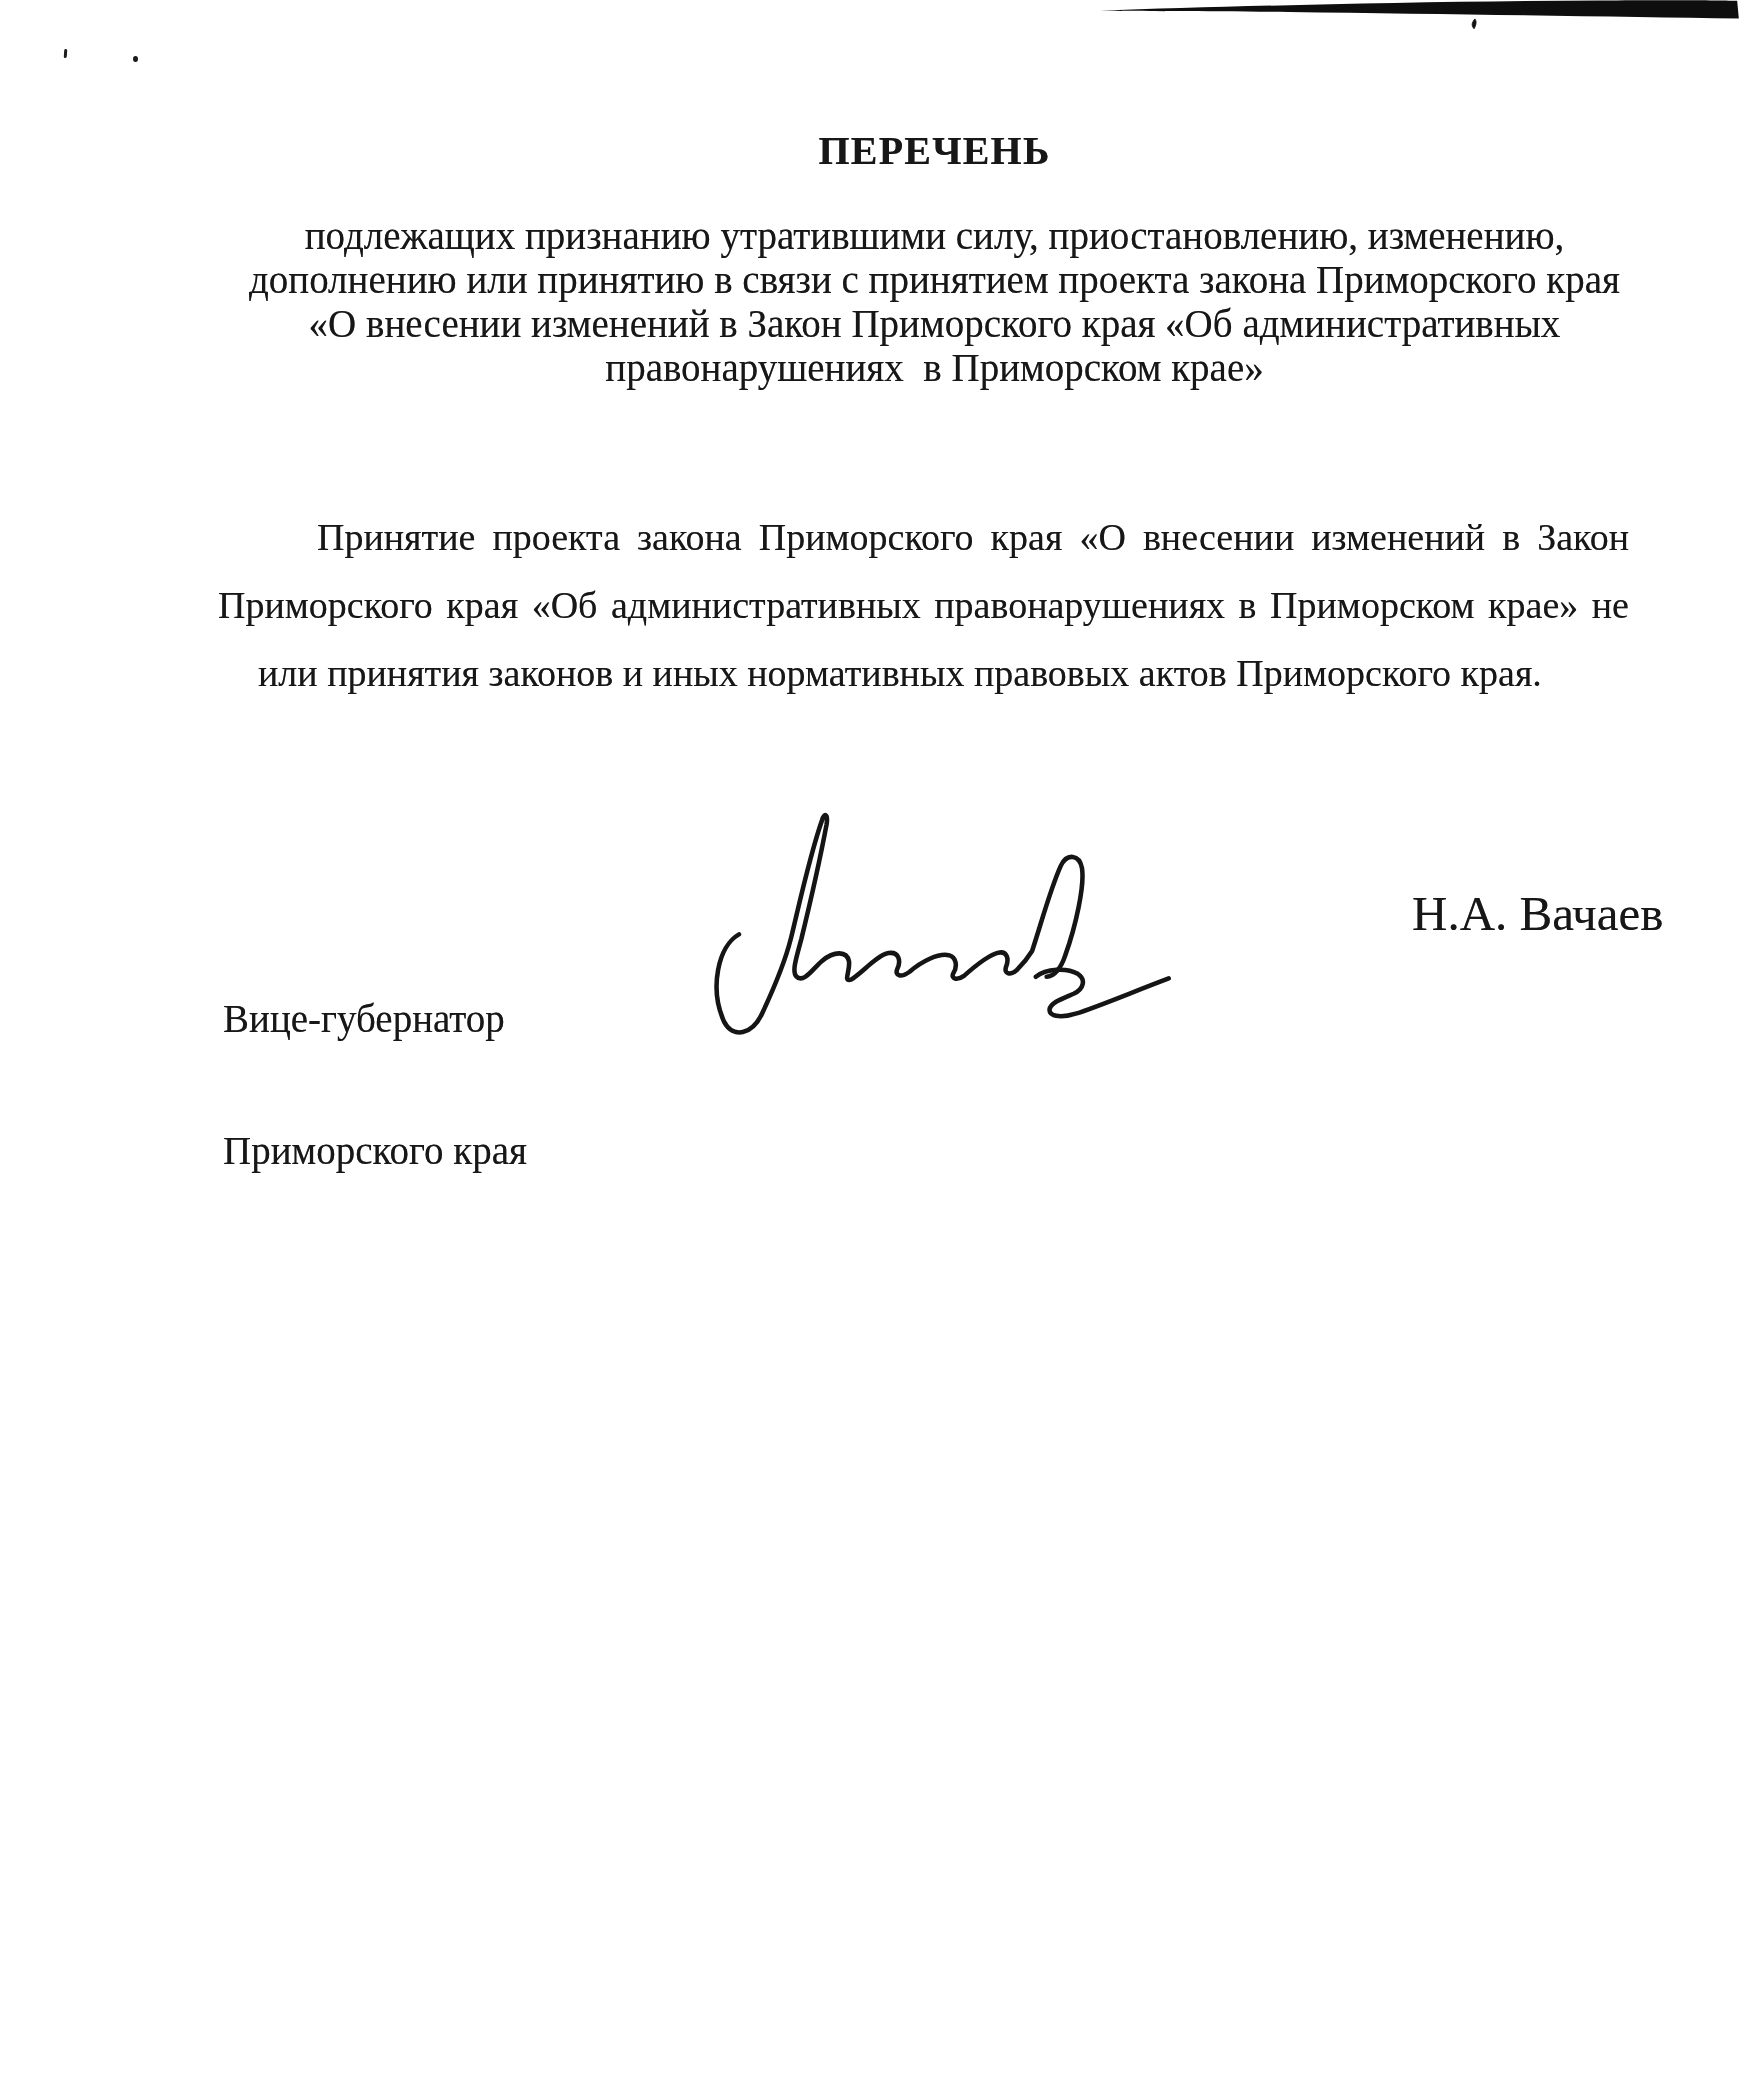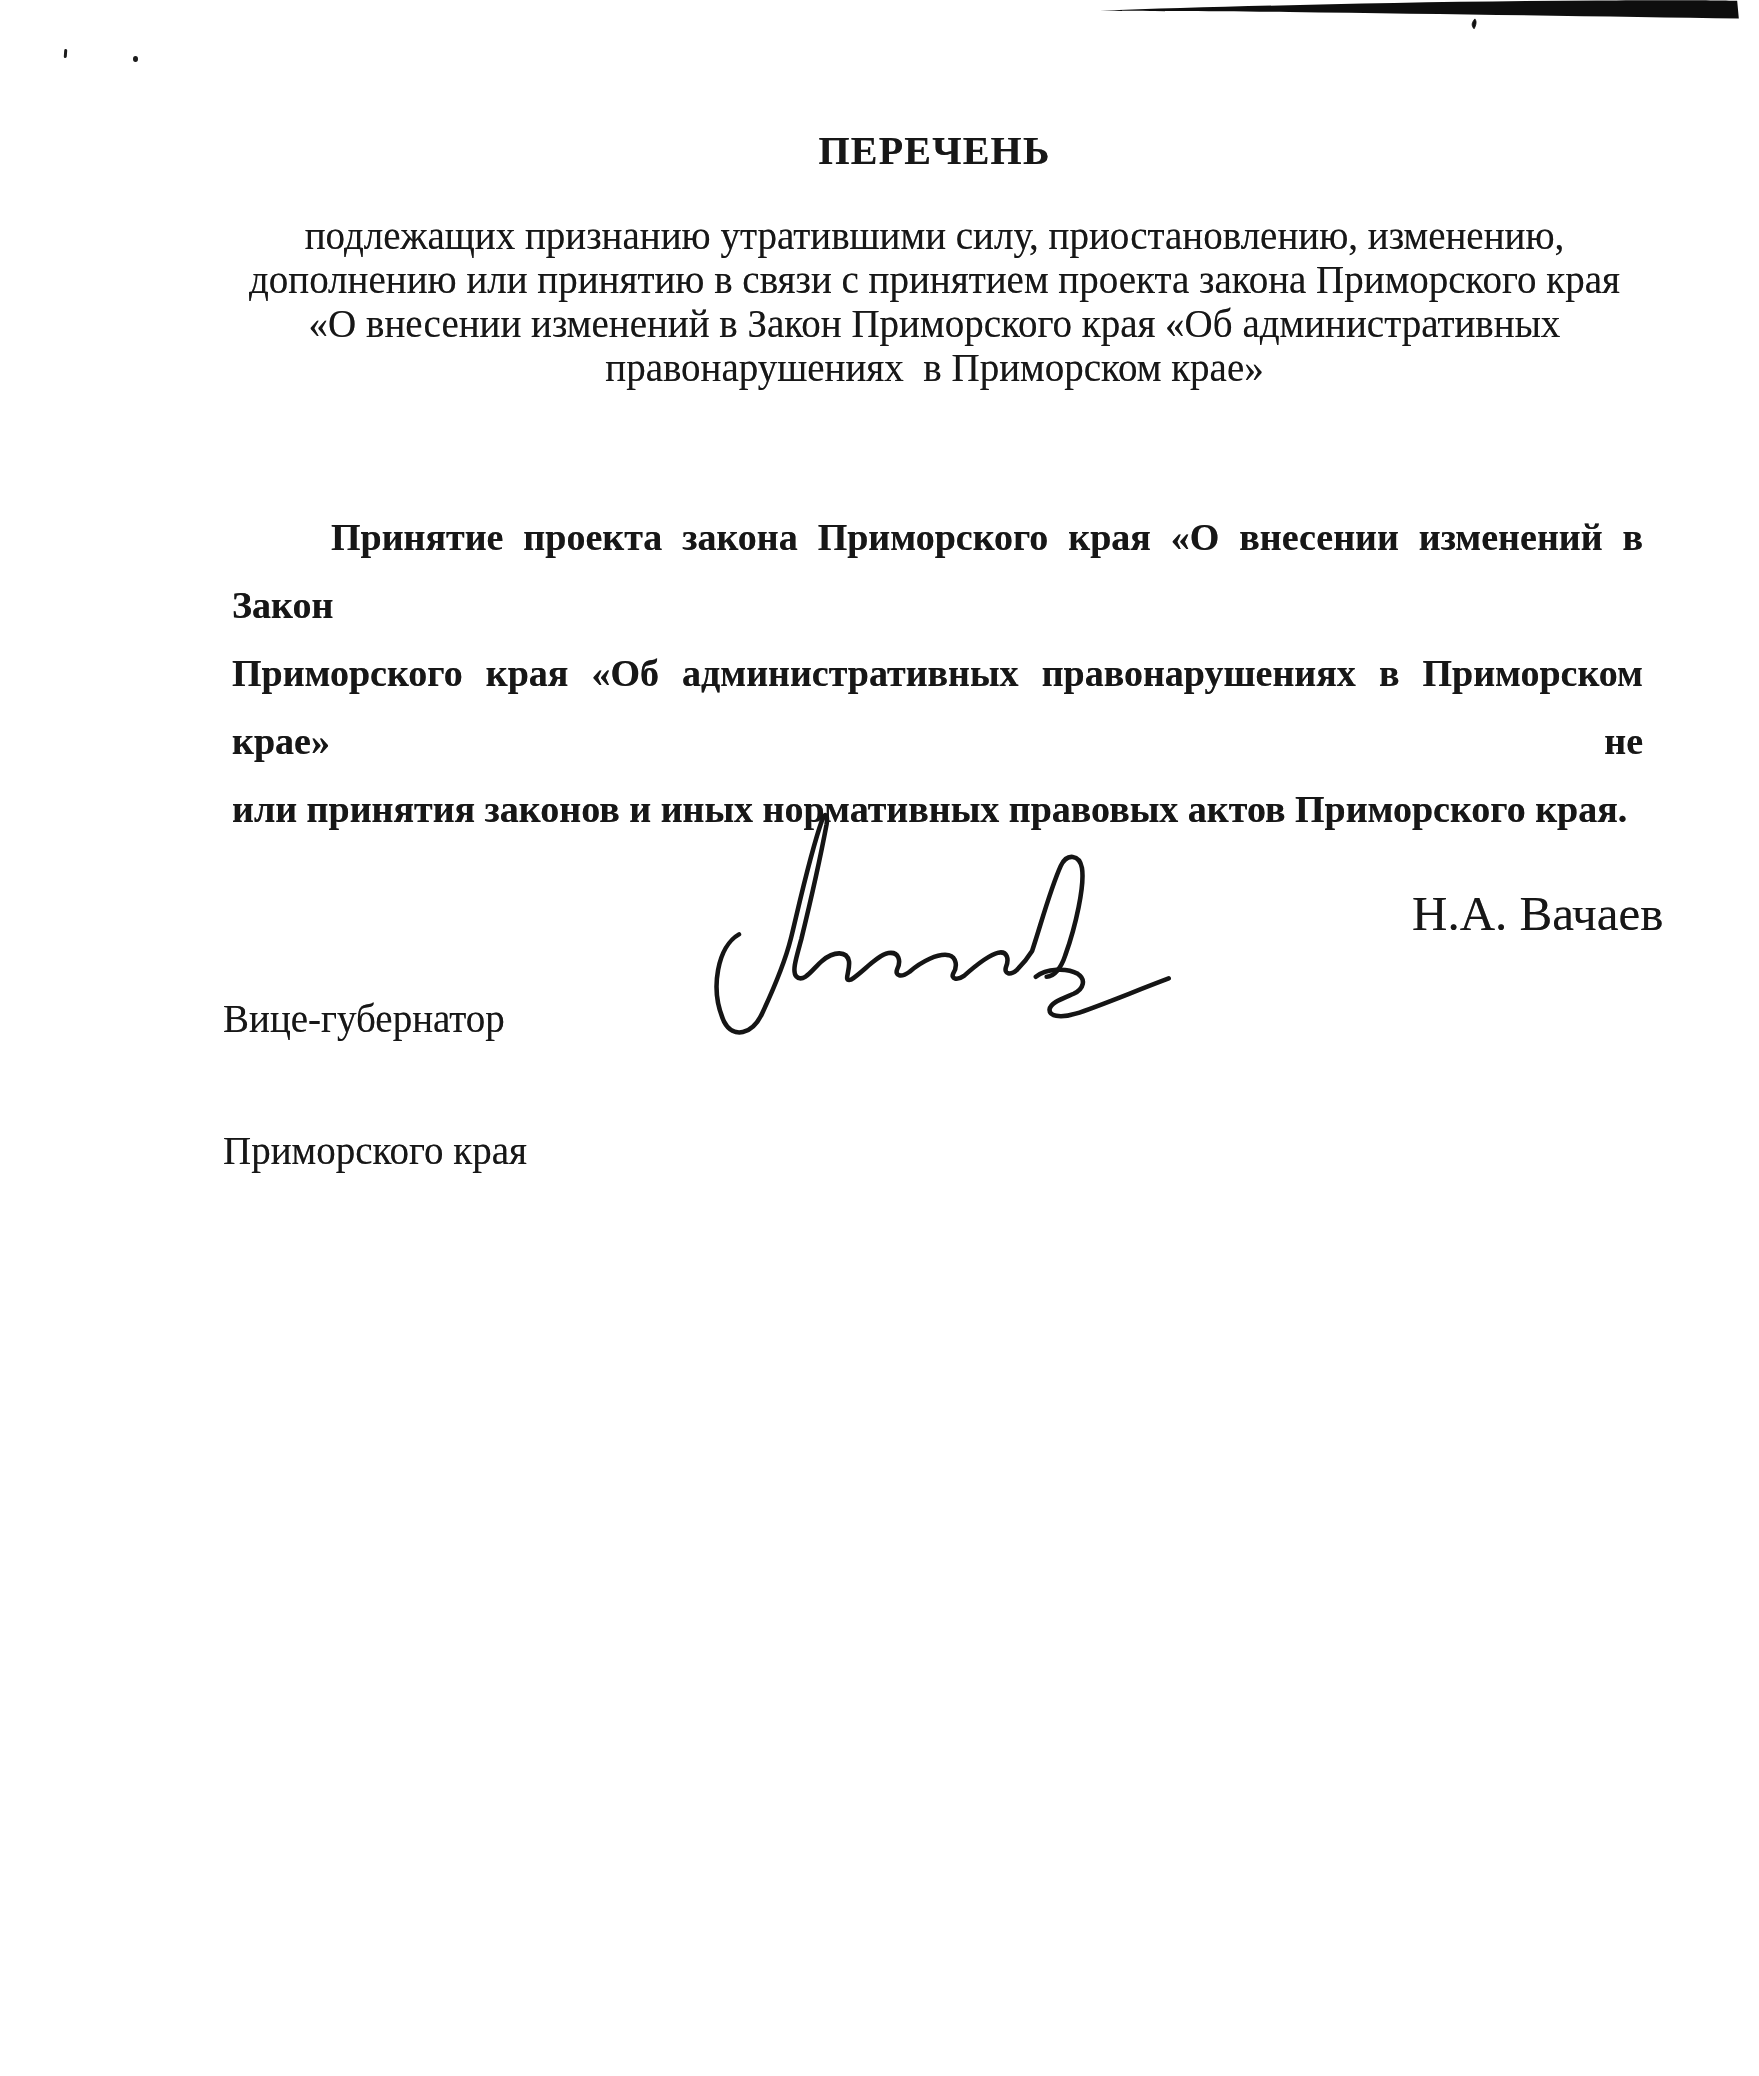--- a/index.html
+++ b/index.html
@@ -36,8 +36,8 @@
 
   
   .bodypara {
-    position: absolute; left: 232px; top: 503px; width: 1411px;
-    font-size: 38px; line-height: 68px; font-weight: bold;
+    position: absolute; left: 218px; top: 503px; width: 1411px;
+    font-size: 38px; line-height: 68px;
   }
   .bodypara .bline { text-align: justify; text-align-last: justify; }
   .bodypara .bline.first { text-indent: 99px; }

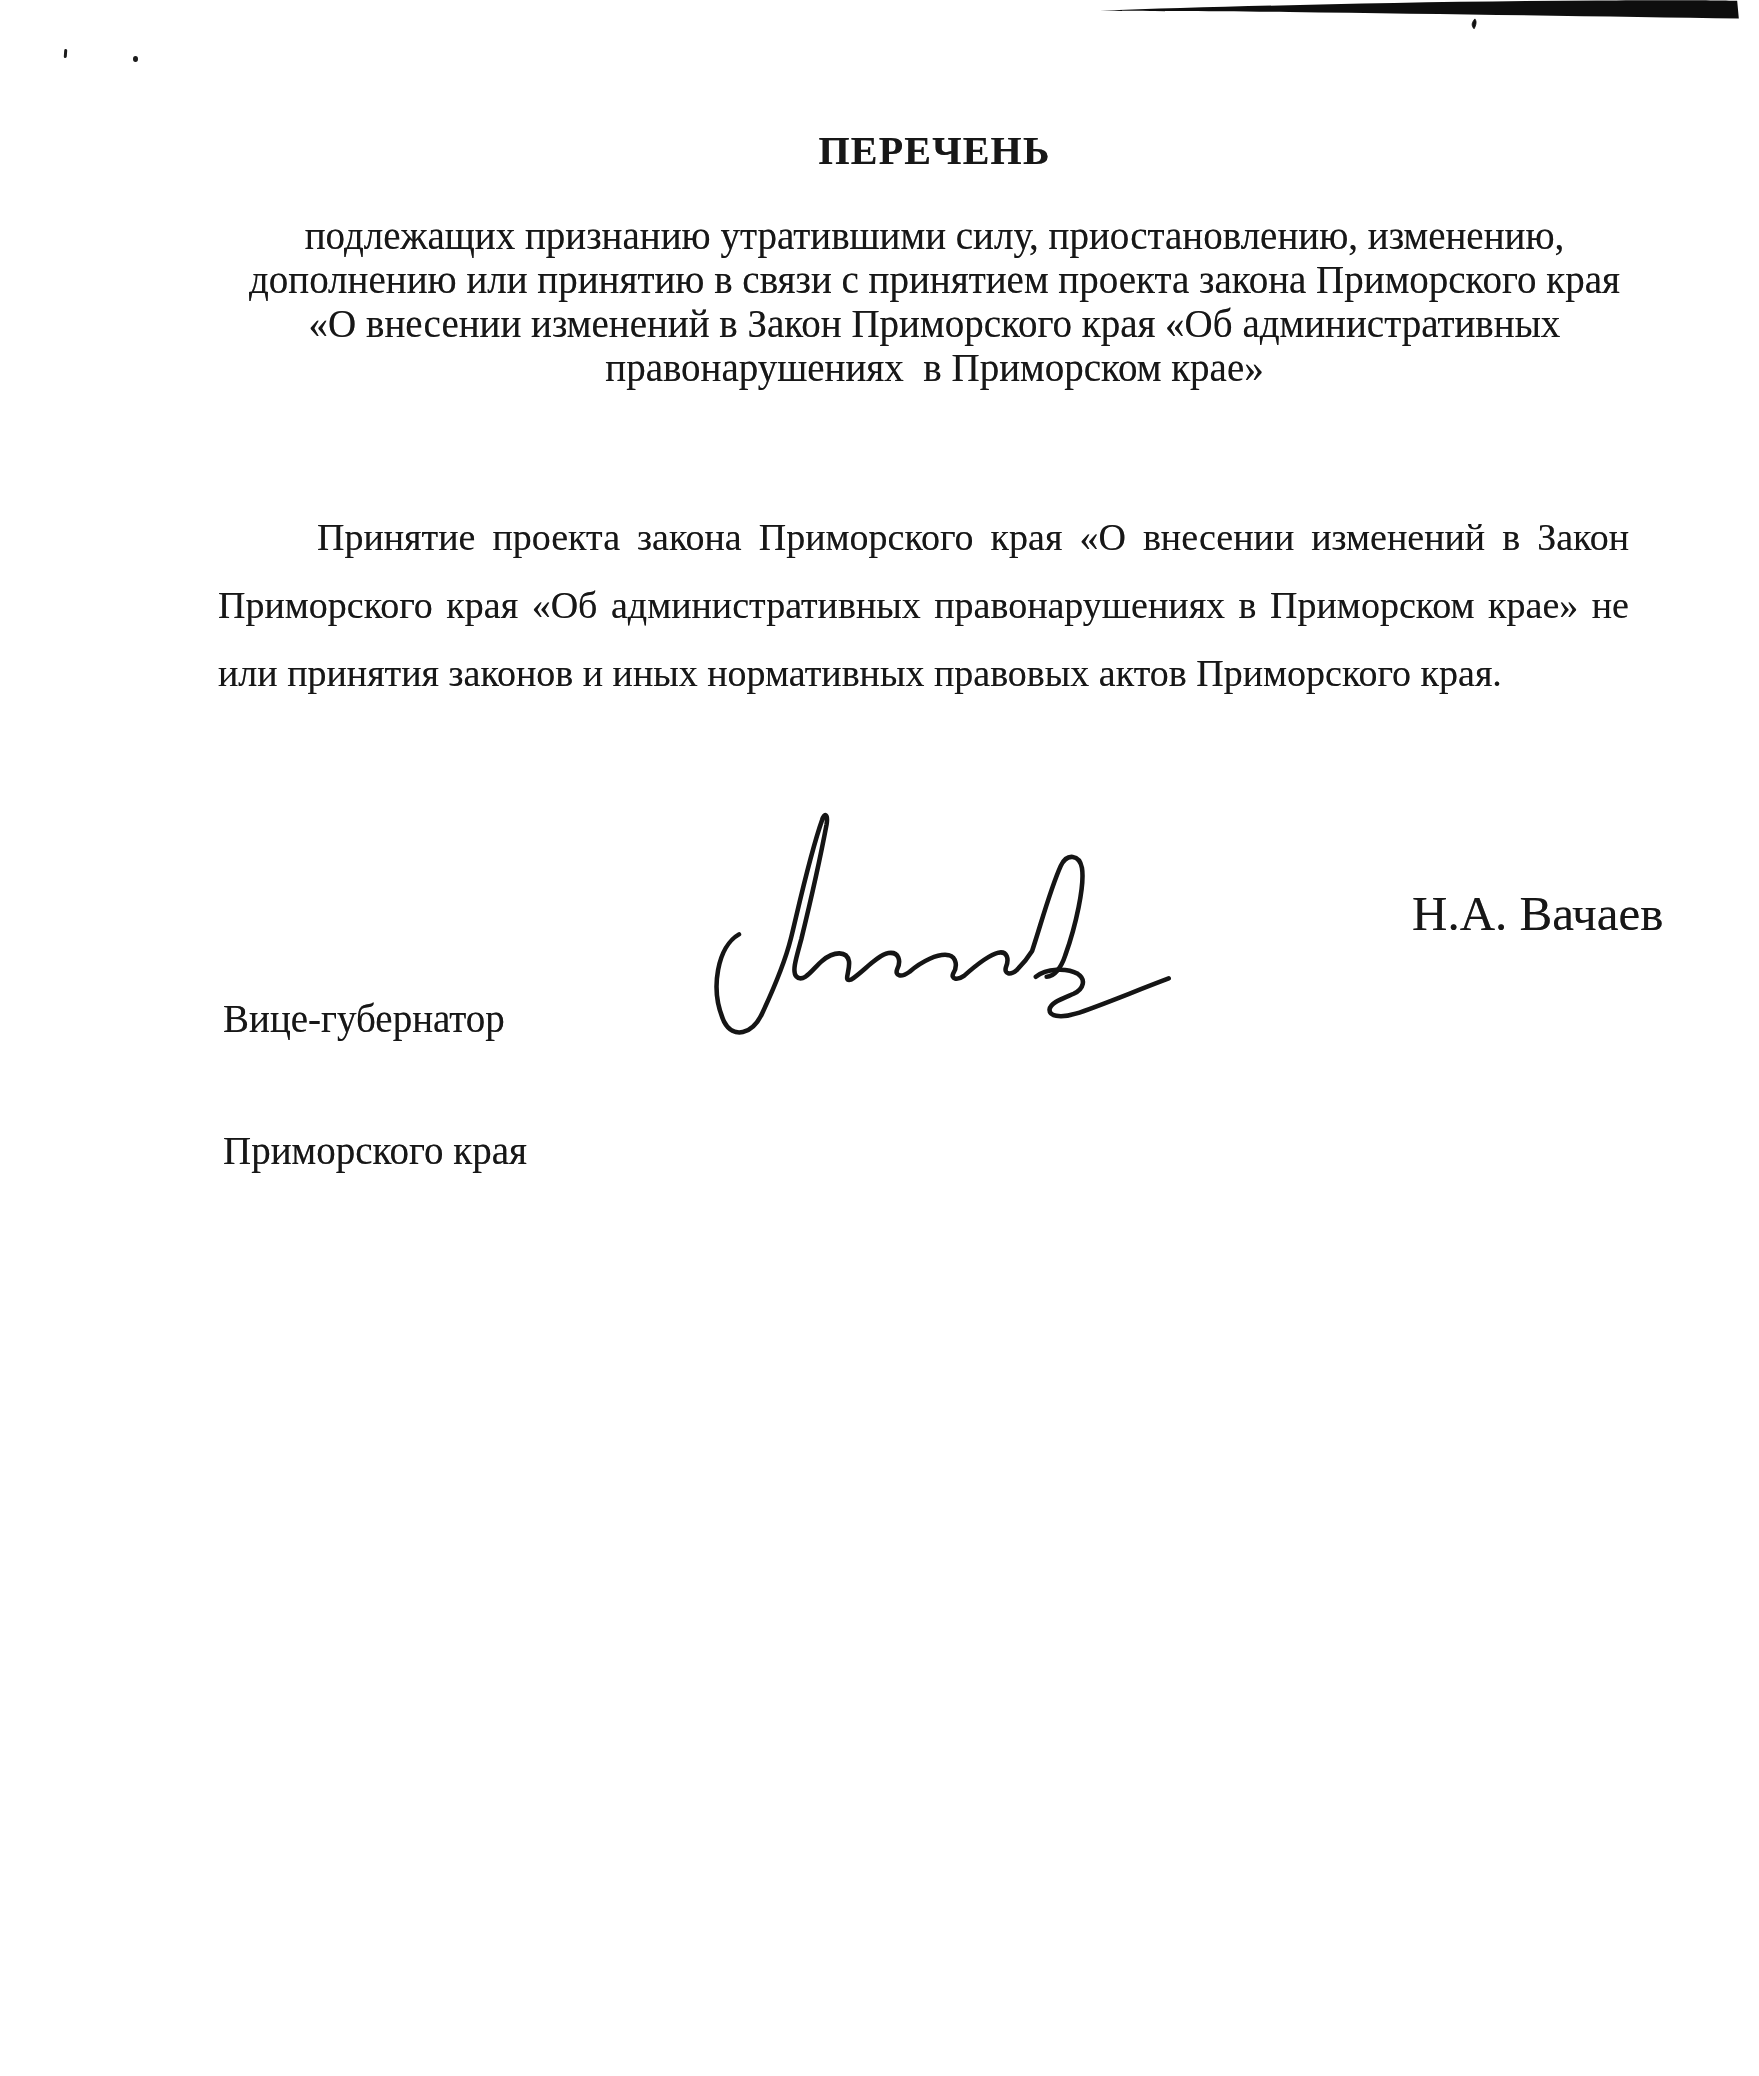--- a/index.html
+++ b/index.html
@@ -41,7 +41,7 @@
   }
   .bodypara .bline { text-align: justify; text-align-last: justify; }
   .bodypara .bline.first { text-indent: 99px; }
-  .bodypara .bline.last { text-align: left; text-align-last: left; }
+  .bodypara .bline.last { text-align: left; text-align-last: left; margin-left: 40px; }
 
   
   .sig-position {

